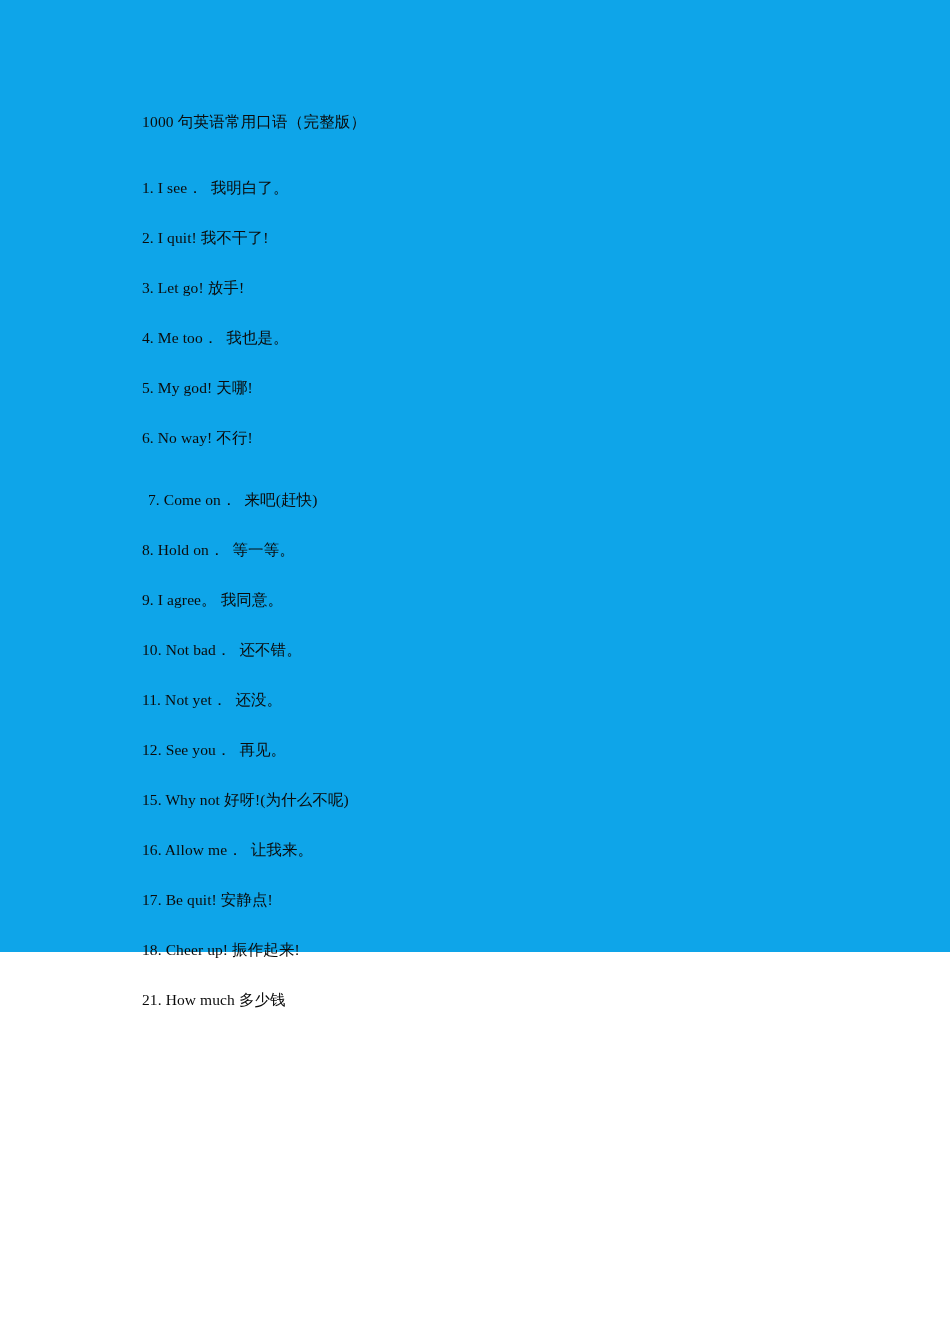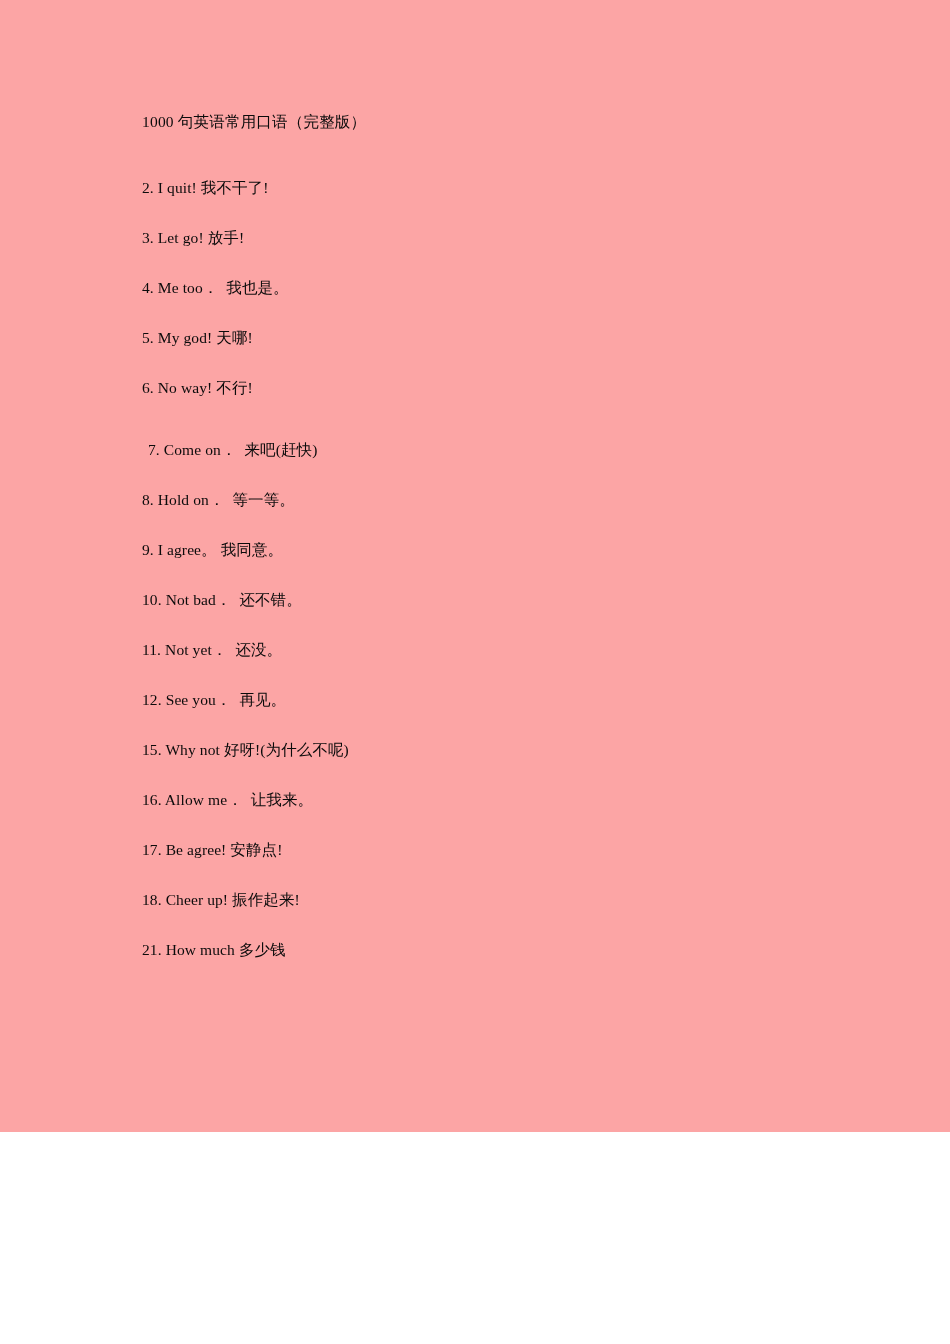--- a/index.html
+++ b/index.html
@@ -22,8 +22,8 @@
     left: 0;
     top: 0;
     width: 950px;
-    height: 1132px;
-    background: #fca5a5;
+    height: 952px;
+    background: #0ea5e9;
   }
   .doc-body {
     position: absolute;

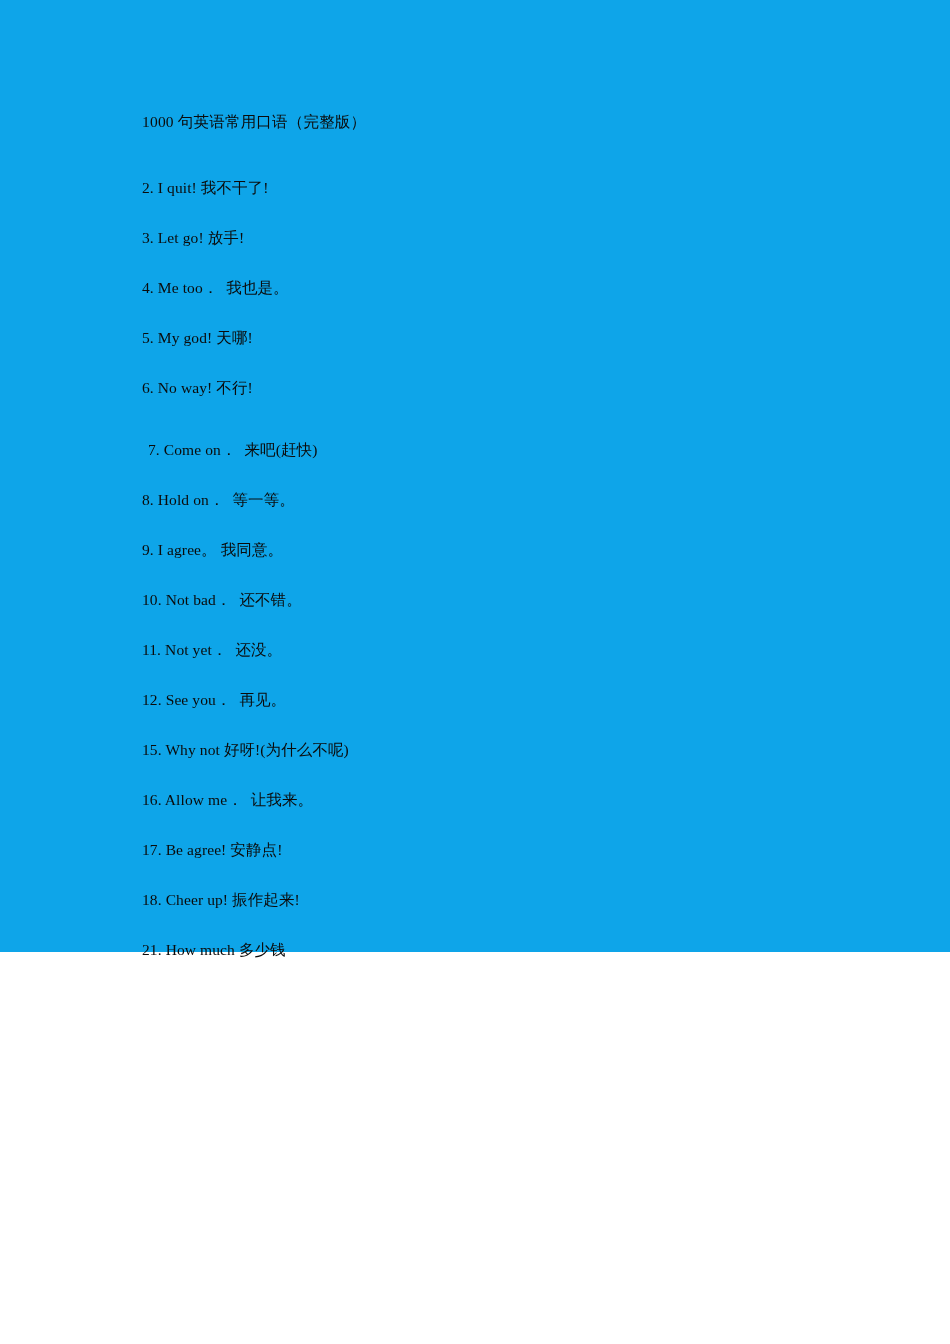--- a/index.html
+++ b/index.html
@@ -74,6 +74,7 @@
 
     <div class="phrase-list">
 
+    <div class="phrase-line"><span class="num">1.</span><span class="en"> I see．</span><span class="zh">  我明白了。</span></div>
         <div class="phrase-line"><span class="num">2.</span><span class="en"> I quit!</span><span class="zh"> 我不干了!</span></div>
         <div class="phrase-line"><span class="num">3.</span><span class="en"> Let go!</span><span class="zh"> 放手!</span></div>
         <div class="phrase-line"><span class="num">4.</span><span class="en"> Me too．</span><span class="zh">  我也是。</span></div>

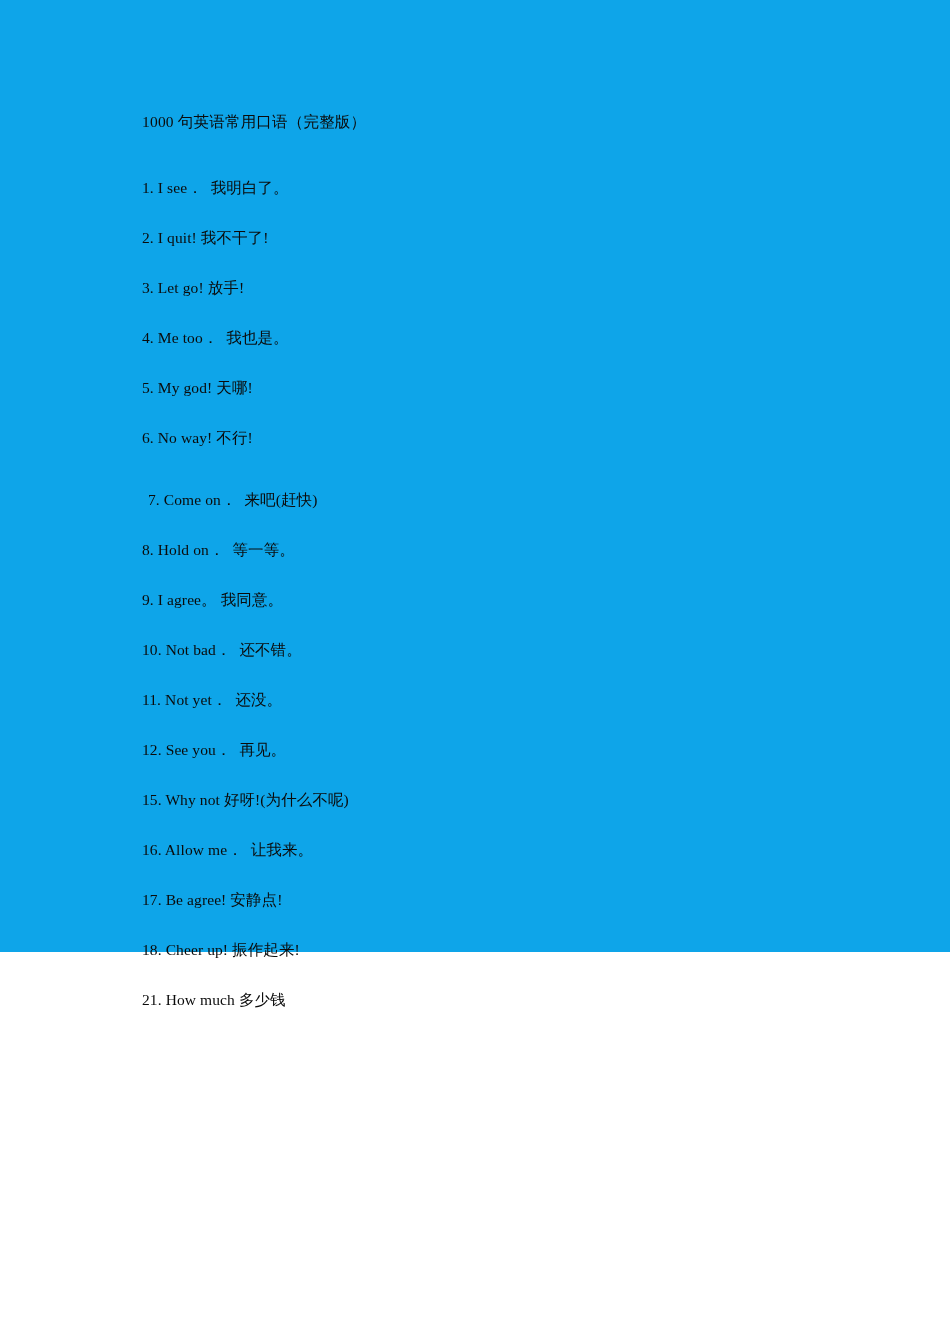--- a/index.html
+++ b/index.html
@@ -88,7 +88,7 @@
         <div class="phrase-line"><span class="num">12.</span><span class="en"> See you．</span><span class="zh">  再见。</span></div>
         <div class="phrase-line"><span class="num">15.</span><span class="en"> Why not</span><span class="zh"> 好呀!(为什么不呢)</span></div>
         <div class="phrase-line"><span class="num">16.</span><span class="en"> Allow me．</span><span class="zh">  让我来。</span></div>
-        <div class="phrase-line"><span class="num">17.</span><span class="en"> Be agree!</span><span class="zh"> 安静点!</span></div>
+        <div class="phrase-line"><span class="num">17.</span><span class="en"> Be quit!</span><span class="zh"> 安静点!</span></div>
         <div class="phrase-line"><span class="num">18.</span><span class="en"> Cheer up!</span><span class="zh"> 振作起来!</span></div>
         <div class="phrase-line"><span class="num">21.</span><span class="en"> How much</span><span class="zh"> 多少钱</span></div>
       </div>

